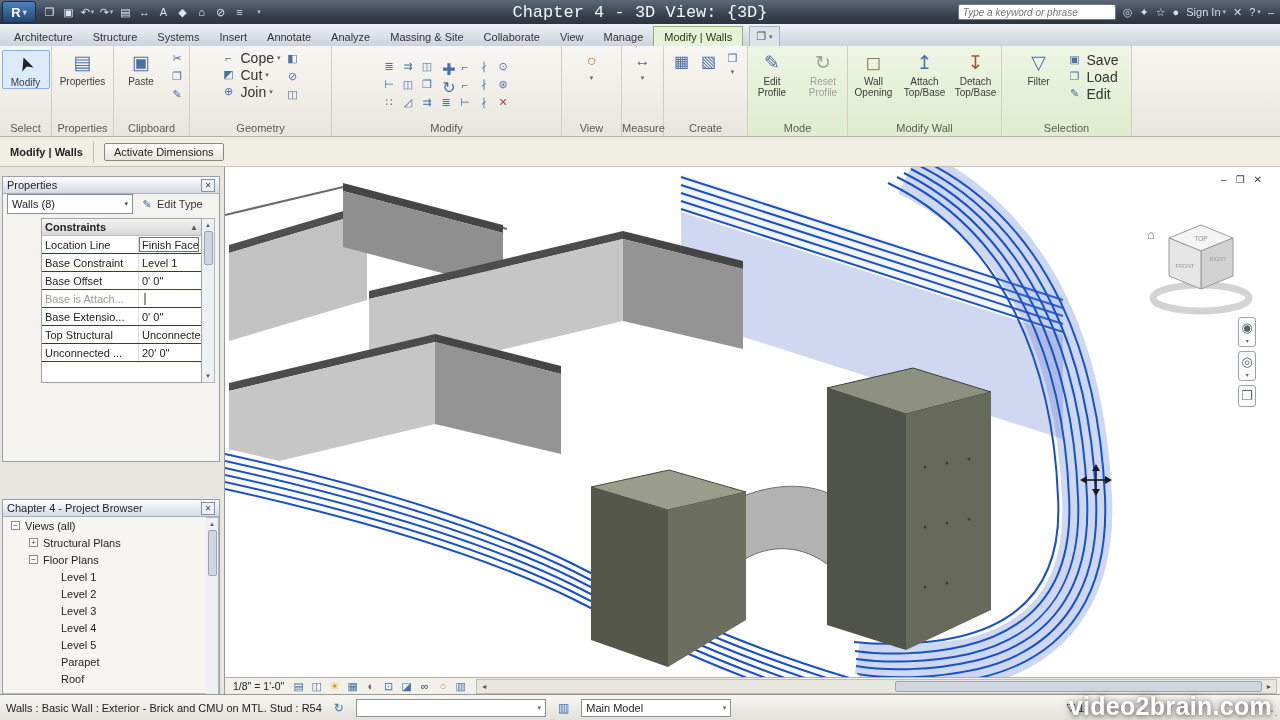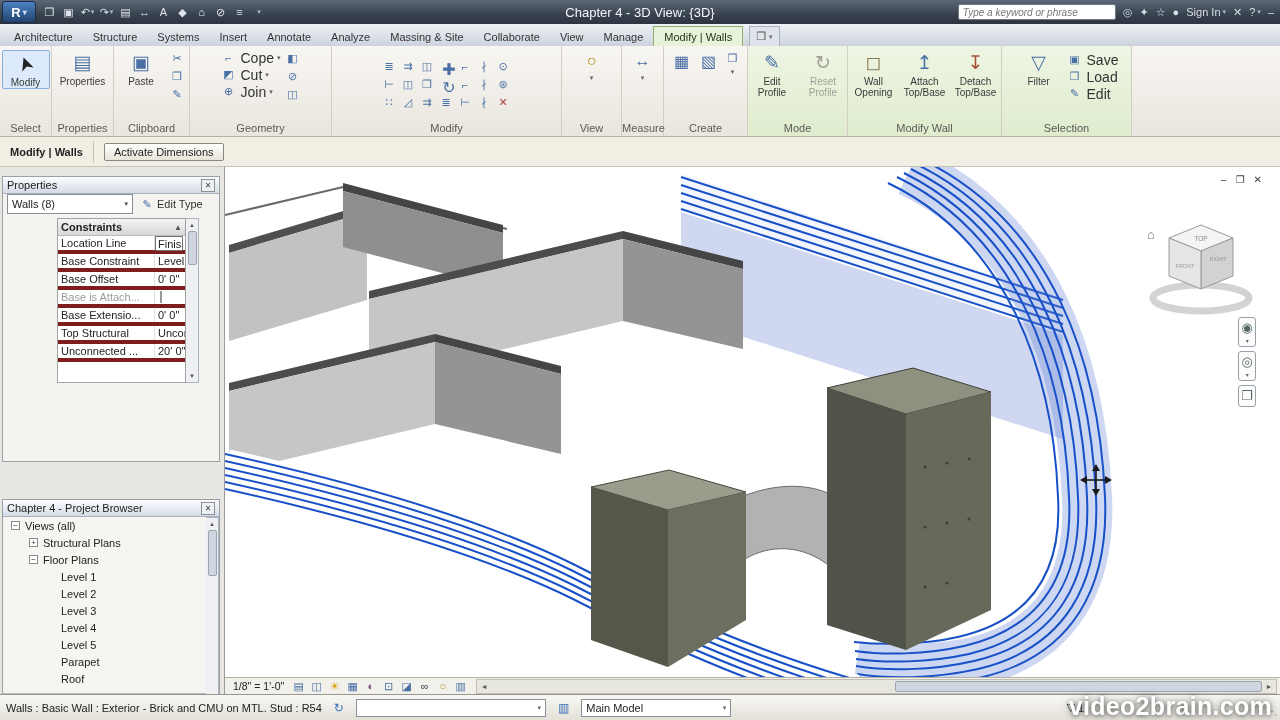--- a/index.html
+++ b/index.html
@@ -17,7 +17,7 @@
   .qbtn { min-width:19px; height:18px; padding:0 1px; display:flex; align-items:center; justify-content:center;
     color:#dde4ee; font-size:11px; }
   .qbtn .cv { font-size:7px; margin-left:1px; color:#aeb9c8; }
-  .t-title { position:absolute; left:440px; width:400px; text-align:center; font-size:13px; color:#f2f5fa; pointer-events:none; }
+  .t-title { position:absolute; left:440px; width:400px; text-align:center; font-size:17px; color:#f2f5fa; pointer-events:none;font-family:Liberation Mono, monospace; }
   .t-right { position:absolute; right:6px; top:0; height:24px; display:flex; align-items:center; gap:7px; }
   .search { width:158px; height:16px; border:1px solid #6f7886; border-radius:2px; background:#fff;
     font-size:10px; font-style:italic; color:#777; padding:0 4px; }

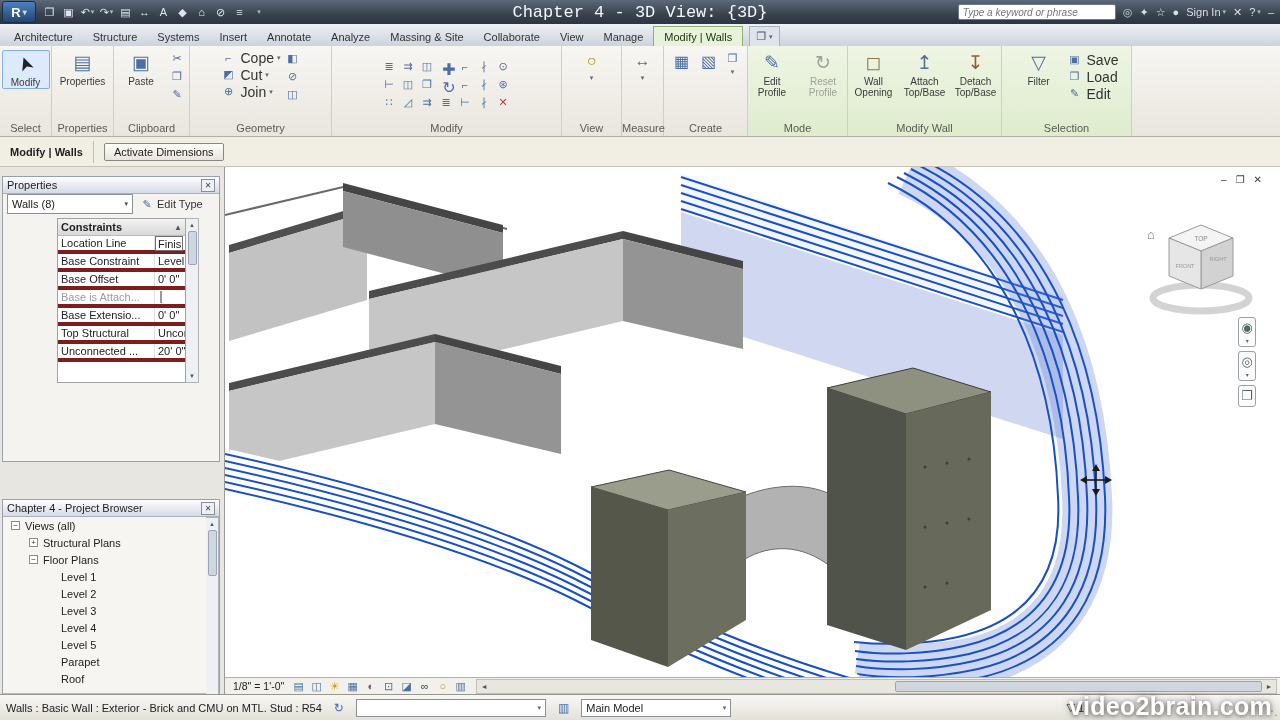--- a/index.html
+++ b/index.html
@@ -85,7 +85,7 @@
   .edit-type { display:flex; align-items:center; gap:3px; padding:1px 3px; color:#333; }
   .edit-type .sicon { width:14px; }
 
-  .grid-wrap { display:flex; margin:0 20px;padding-left:34px; }
+  .grid-wrap { display:flex; margin:0 4px;padding-left:34px; }
   .pgrid { flex:1; border:1px solid #a2a2a2; background:#fff; overflow:hidden; }
   .grid-head { height:17px; background:linear-gradient(#f4f4f4,#d8d8d8); border-bottom:1px solid #bbb;
     display:flex; align-items:center; padding:0 3px; font-weight:bold; color:#222; }

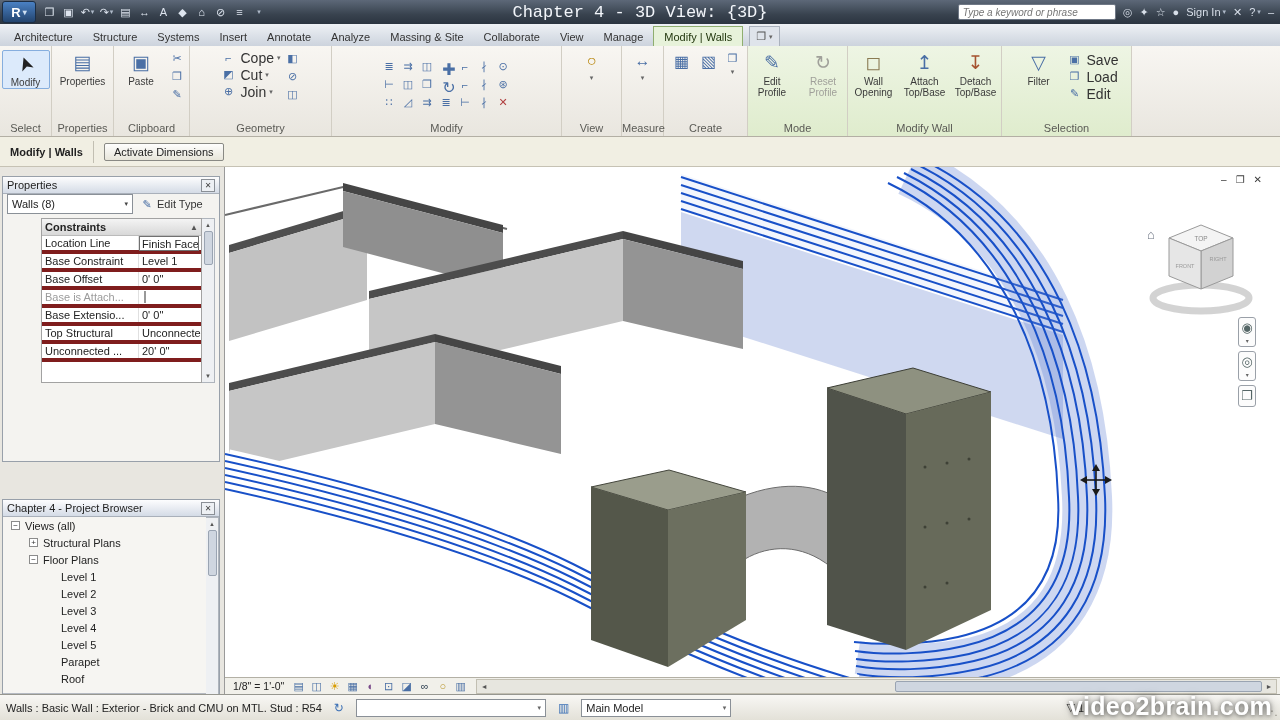--- a/index.html
+++ b/index.html
@@ -90,7 +90,7 @@
   .grid-head { height:17px; background:linear-gradient(#f4f4f4,#d8d8d8); border-bottom:1px solid #bbb;
     display:flex; align-items:center; padding:0 3px; font-weight:bold; color:#222; }
   .grid-head .gh-btn { margin-left:auto; color:#555; font-size:8px; }
-  .prow { display:flex; height:18px; border-bottom:4px solid #7f1d1d; align-items:center; }
+  .prow { display:flex; height:18px; border-bottom:1px solid #7f1d1d; align-items:center; }
   .pl { width:97px; padding:0 3px; border-right:1px solid #e0e0e0; white-space:nowrap; overflow:hidden; align-self:stretch; display:flex; align-items:center; }
   .pv { flex:1; padding:0 3px; white-space:nowrap; overflow:hidden; }
   .pv.editing { border:1px solid #707070; margin:1px 2px 1px 0; padding:0 2px; height:15px; line-height:14px; }

